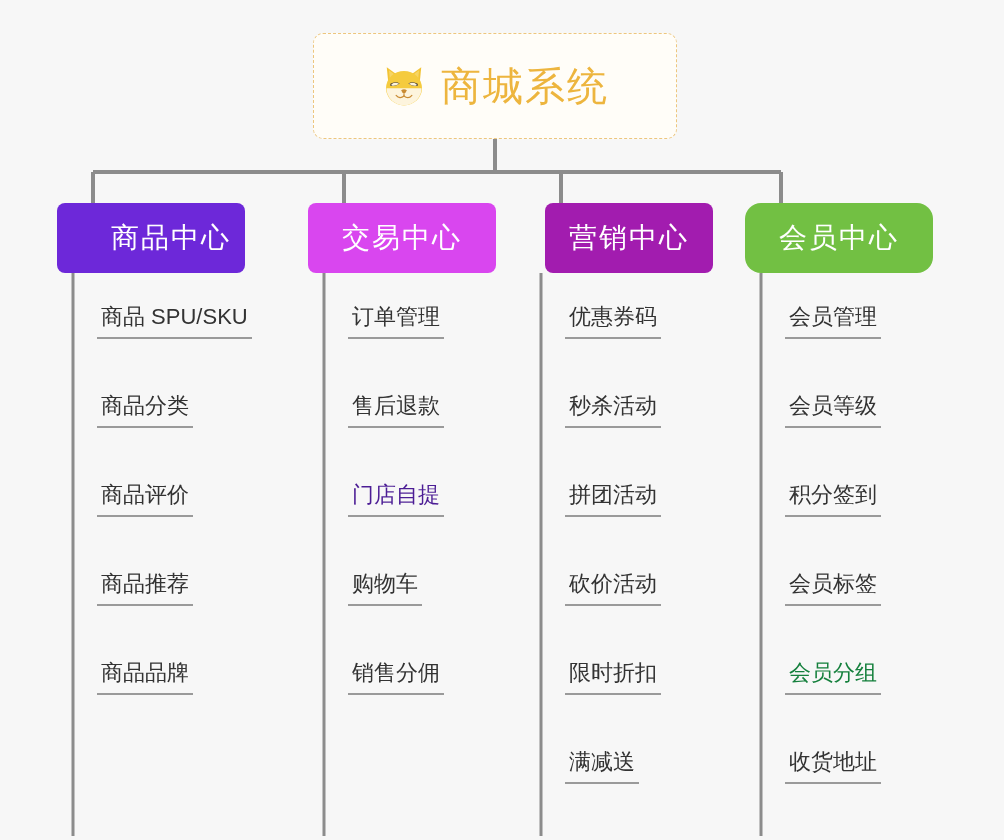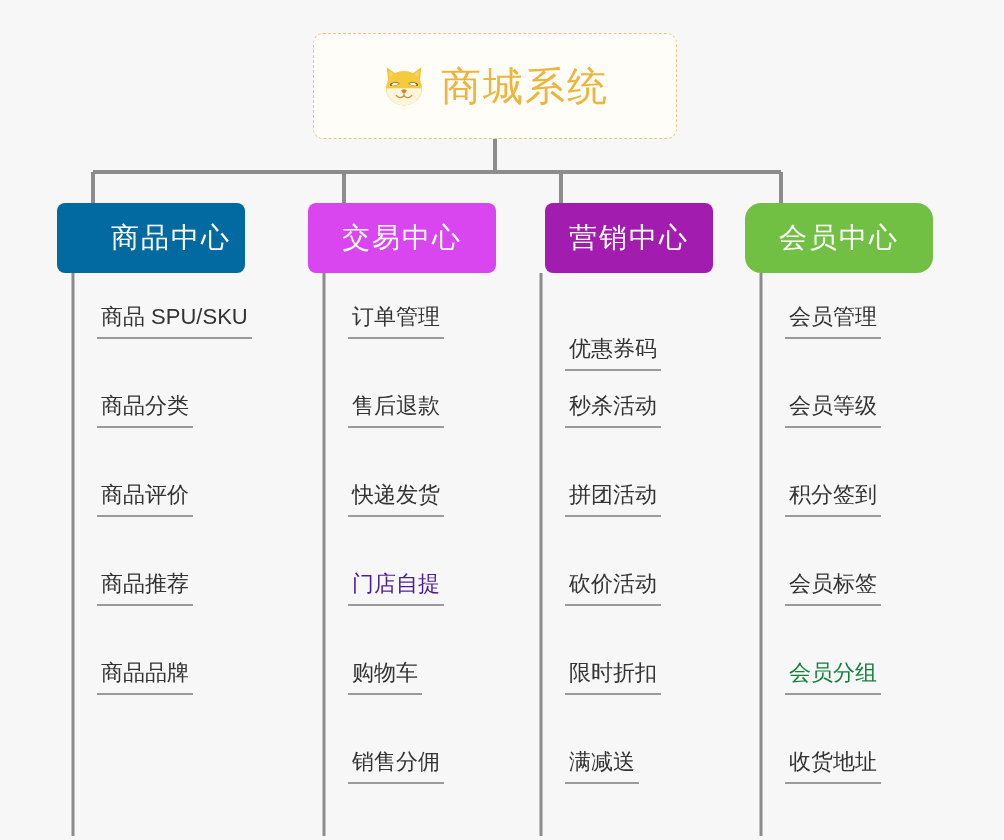--- a/index.html
+++ b/index.html
@@ -149,7 +149,7 @@
   </div>
 
   <div class="column col-0">
-    <div class="cat-box" style="background: #0369a1; padding-left: 40px;">
+    <div class="cat-box" style="background: #6d28d9; padding-left: 40px;">
       <span>商品中心</span>
     </div>
     <div class="leaves">

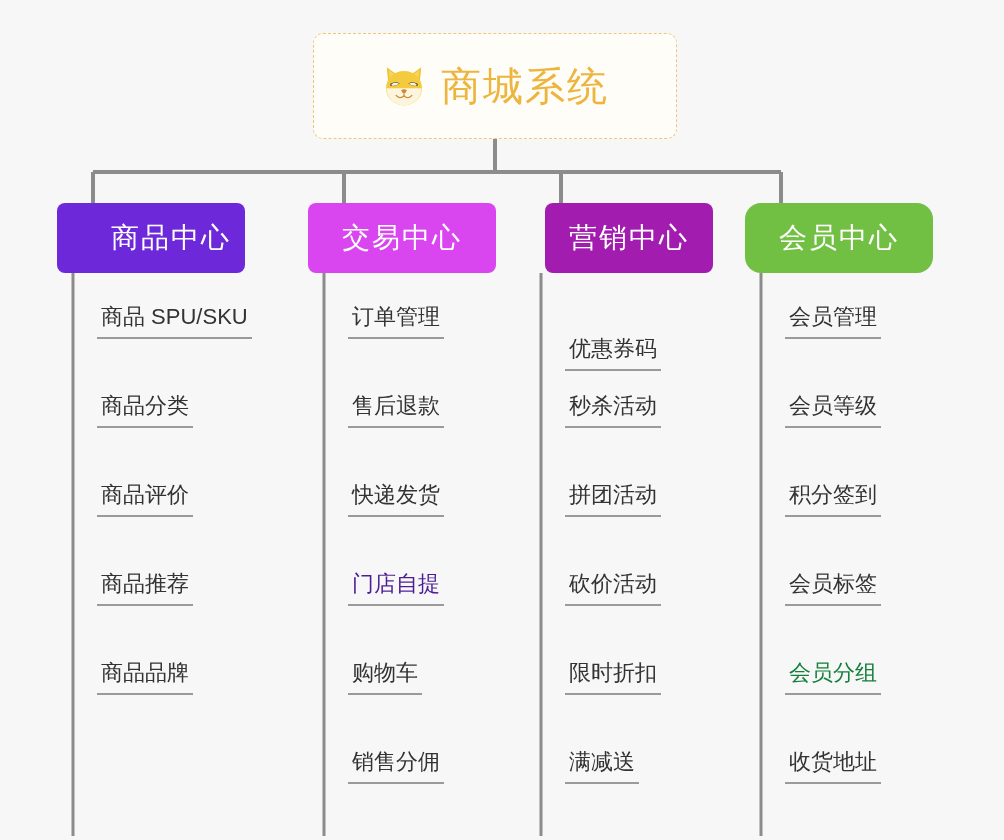--- a/index.html
+++ b/index.html
@@ -203,7 +203,7 @@
     </div>
     <div class="leaves">
       <div class="leaf">
-          <span class="leaf-label" style="border-bottom-color: rgb(154, 154, 154); color: rgb(51, 51, 51); margin-top: 32px;">优惠券码</span>
+          <span class="leaf-label" style="border-bottom-color: rgb(154, 154, 154); color: rgb(51, 51, 51);">优惠券码</span>
         </div>
       <div class="leaf">
           <span class="leaf-label" style="border-bottom-color: rgb(154, 154, 154); color: rgb(51, 51, 51);">秒杀活动</span>

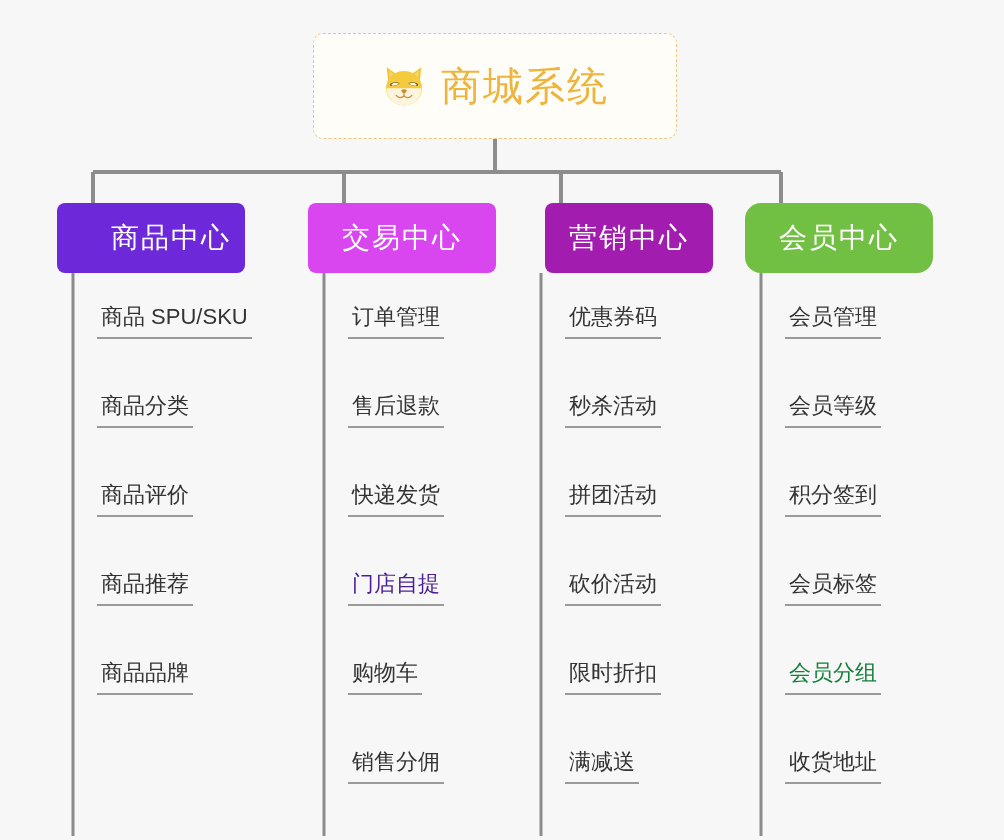--- a/index.html
+++ b/index.html
@@ -183,9 +183,6 @@
           <span class="leaf-label" style="border-bottom-color: rgb(154, 154, 154); color: rgb(51, 51, 51);">售后退款</span>
         </div>
       <div class="leaf">
-          <span class="leaf-label" style="border-bottom-color: rgb(154, 154, 154); color: rgb(51, 51, 51);">快递发货</span>
-        </div>
-      <div class="leaf">
           <span class="leaf-label" style="border-bottom-color: rgb(154, 154, 154); color: #4c1d95;">门店自提</span>
         </div>
       <div class="leaf">

